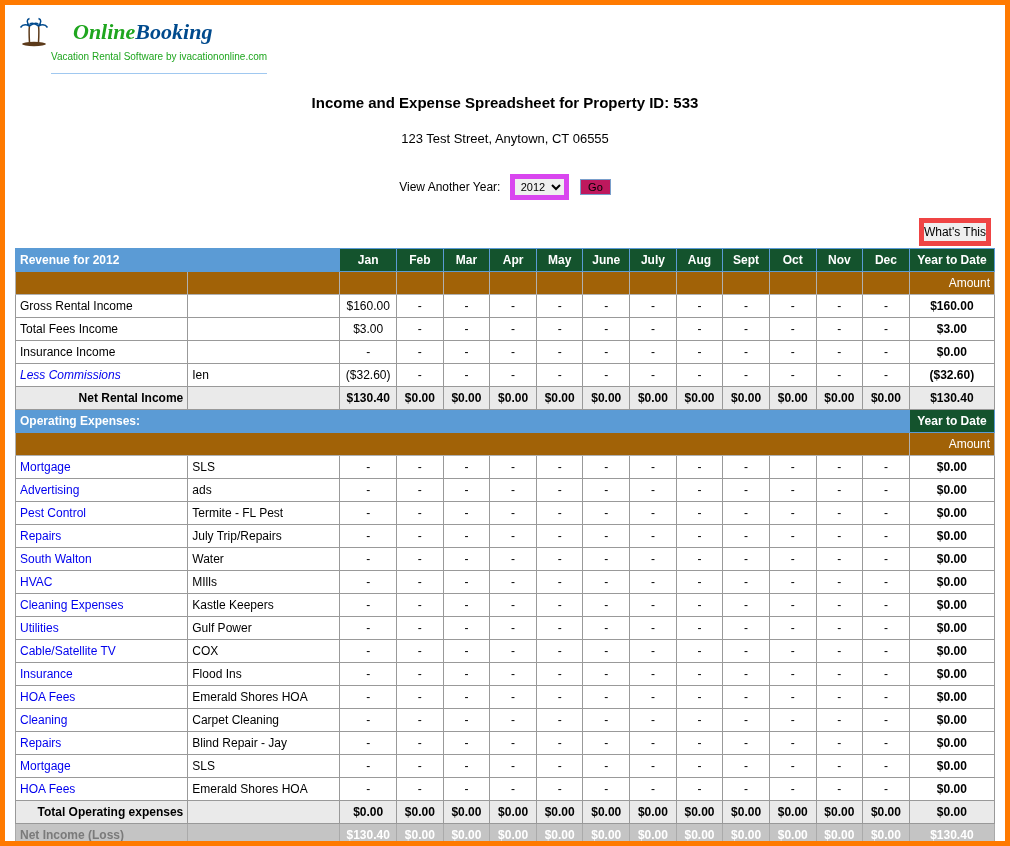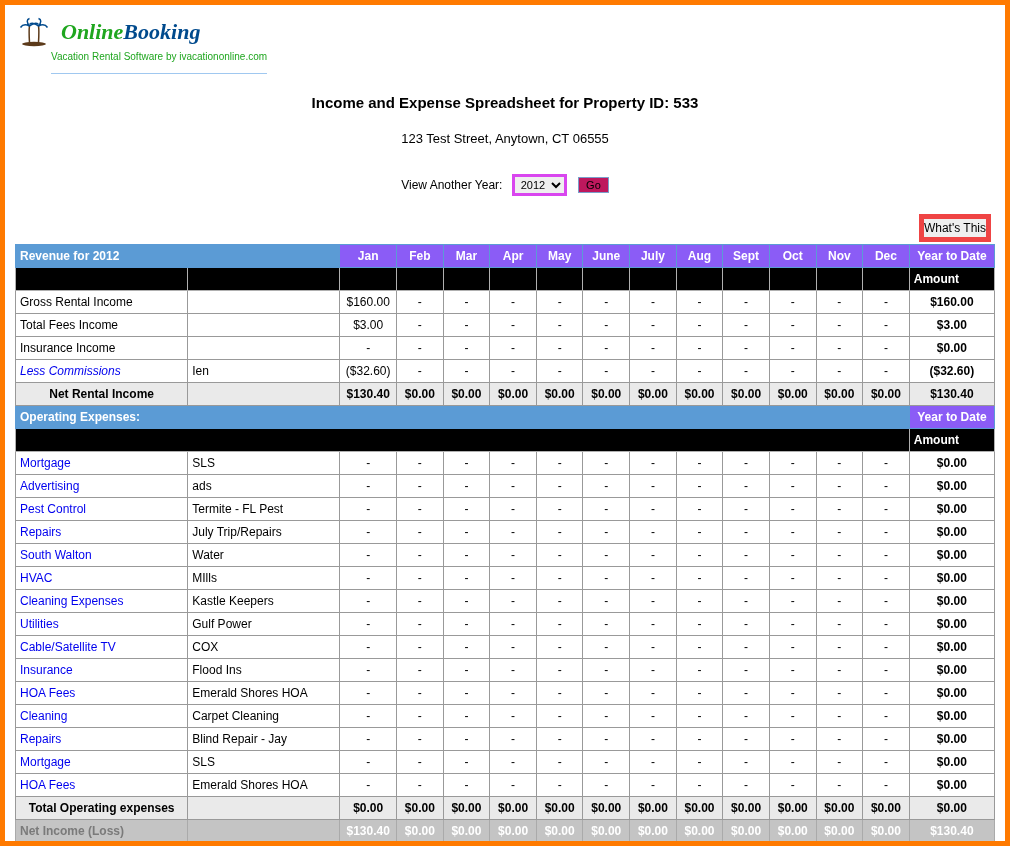--- a/index.html
+++ b/index.html
@@ -5,7 +5,7 @@
 body{margin:0;padding:0;font-family:Arial,Helvetica,sans-serif;font-size:12px;background:#fff}
 .frame{border:5px solid #ff7a00;width:1000px;height:836px;margin:0 auto;position:relative;overflow:auto}
 .content{padding:8px 10px}
-.logo{display:flex;align-items:center;gap:12px;margin:4px 0 2px 4px}
+.logo{display:flex;align-items:center;gap:24px;margin:4px 0 2px 4px}
 .palm{width:30px;height:30px}
 .logo-text{font-size:22px;font-weight:bold;font-style:italic;font-family:Georgia,serif;color:#004a8d}
 .logo-text .green{color:#1fa61f}

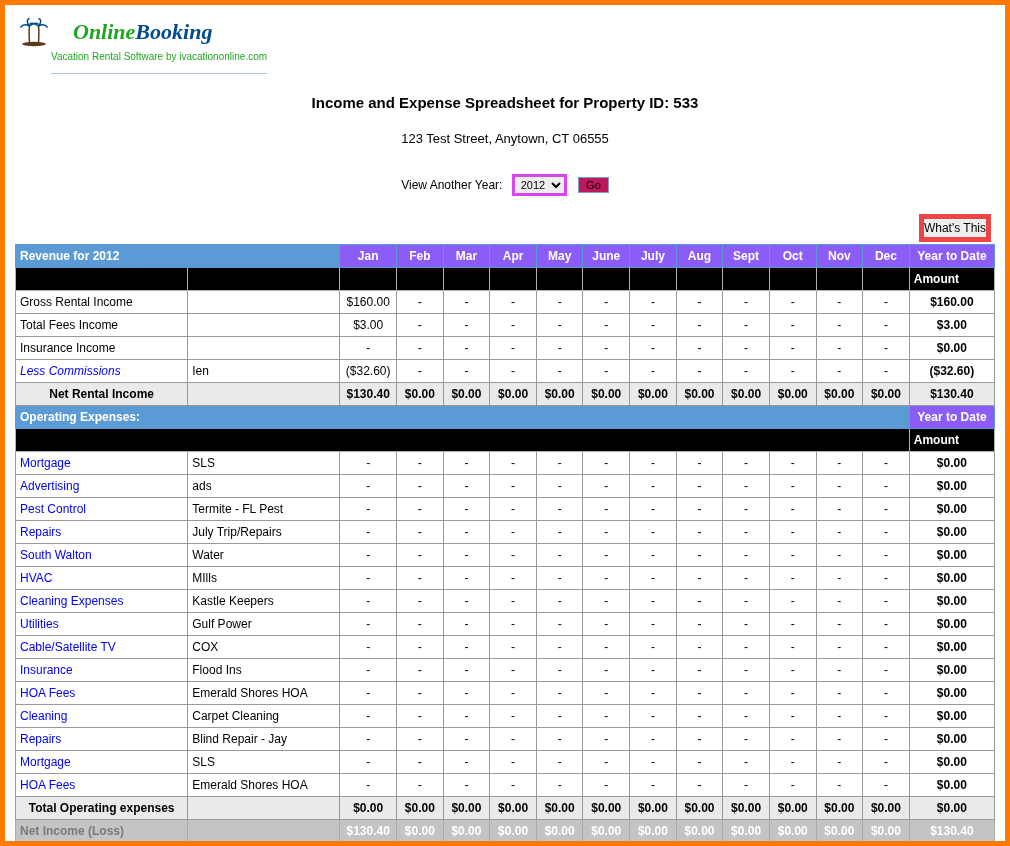--- a/index.html
+++ b/index.html
@@ -14,7 +14,7 @@
 .title{font-weight:bold;font-size:15px;margin:20px 0}
 .subtitle{font-size:13px;margin:2px 0}
 .year-control{text-align:center;margin:28px 0 18px}
-.year-select{border:3px solid #d946ef;padding:1px 2px;font-size:11px;margin-left:6px}
+.year-select{border:5px solid #d946ef;padding:1px 2px;font-size:11px;margin-left:6px}
 .go-btn{border:1px solid #7a9ecb;background:#be185d;padding:1px 7px;font-size:11px;margin-left:8px;cursor:pointer}
 .whats-this-wrap{text-align:right;margin:6px 4px 2px 0}
 .whats-this{border:5px solid #ef4444;background:#efefef;padding:2px 0;font-size:12px;cursor:pointer}

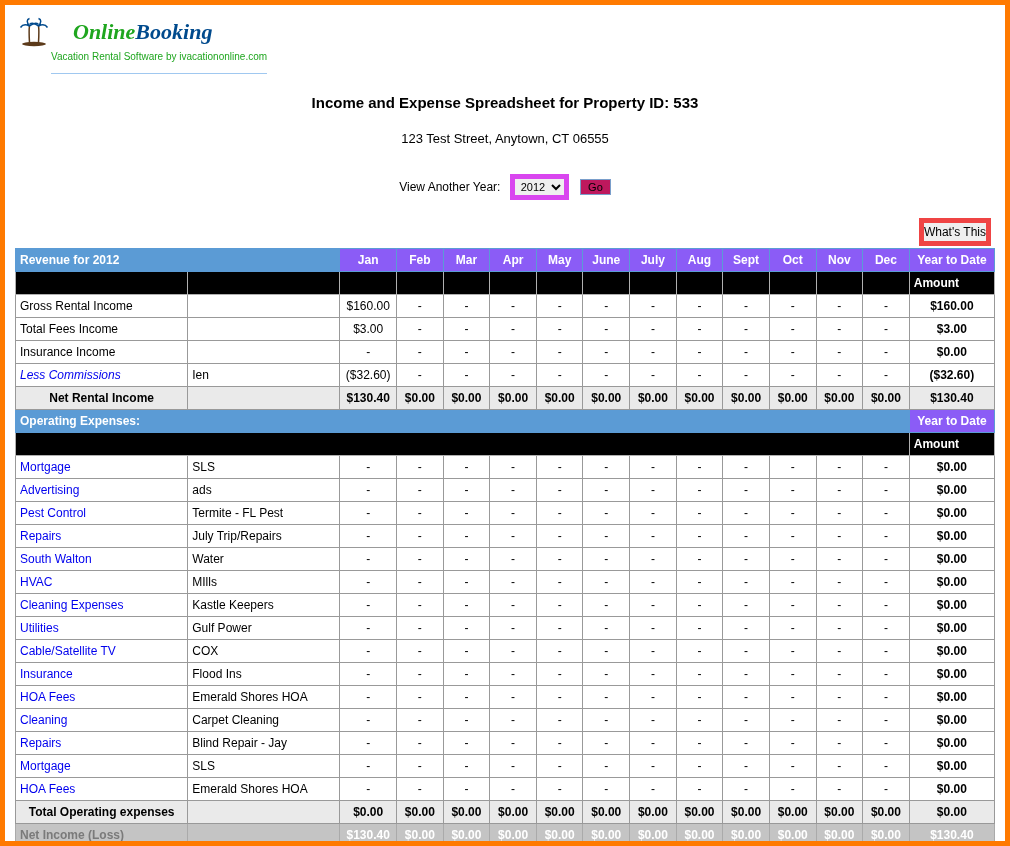--- a/index.html
+++ b/index.html
@@ -22,7 +22,7 @@
 td,th{border:1px solid #999;padding:2px 4px;height:18px;overflow:hidden;white-space:nowrap;text-overflow:ellipsis}
 .hdr-blue{background:#5b9bd5;color:#fff;font-weight:bold;text-align:left}
 .hdr-blue td{border-color:#5b9bd5}
-.hdr-blue .month{text-align:center;background:#8b5cf6}
+.hdr-blue .month{text-align:center;background:#14532d}
 .sub-gray{background:#000000;color:#fff;font-weight:bold;}
 .sub-gray td{border-color:#b0b0b0}
 .row-label{text-align:left;padding-left:4px}

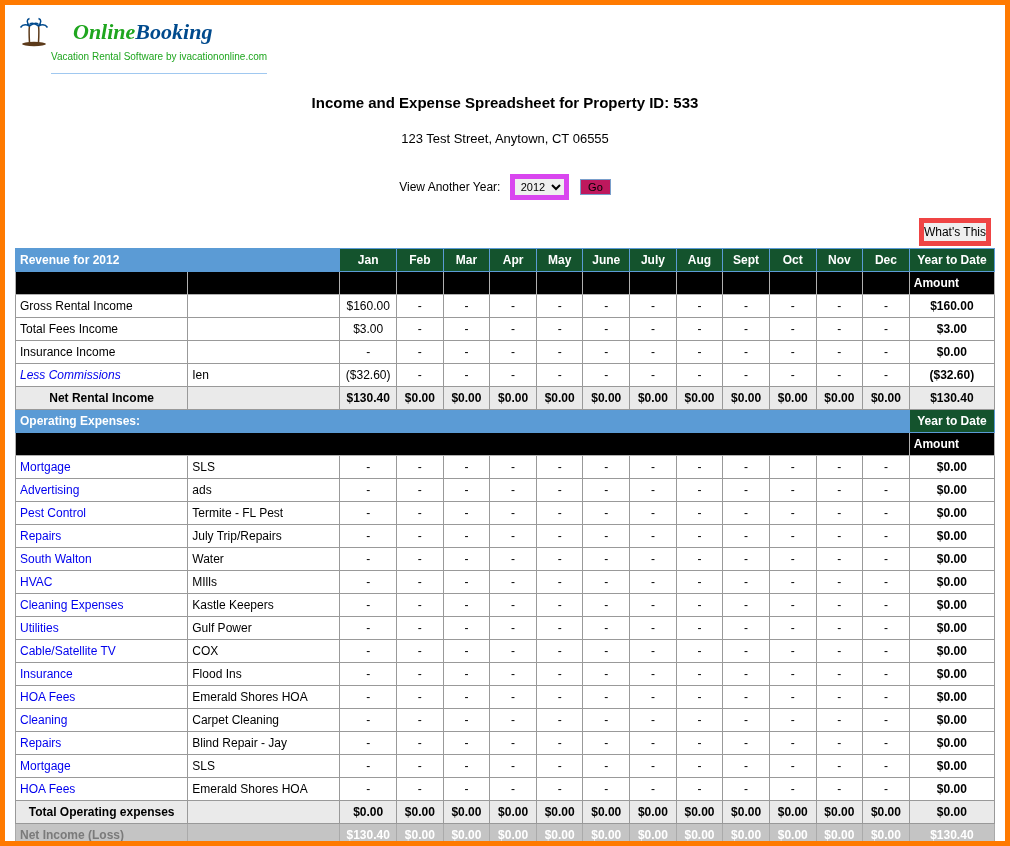--- a/index.html
+++ b/index.html
@@ -23,7 +23,7 @@
 .hdr-blue{background:#5b9bd5;color:#fff;font-weight:bold;text-align:left}
 .hdr-blue td{border-color:#5b9bd5}
 .hdr-blue .month{text-align:center;background:#14532d}
-.sub-gray{background:#000000;color:#fff;font-weight:bold;}
+.sub-gray{background:#a16207;color:#fff;font-weight:normal;text-align:right}
 .sub-gray td{border-color:#b0b0b0}
 .row-label{text-align:left;padding-left:4px}
 .link{color:#0000ee;text-decoration:none}

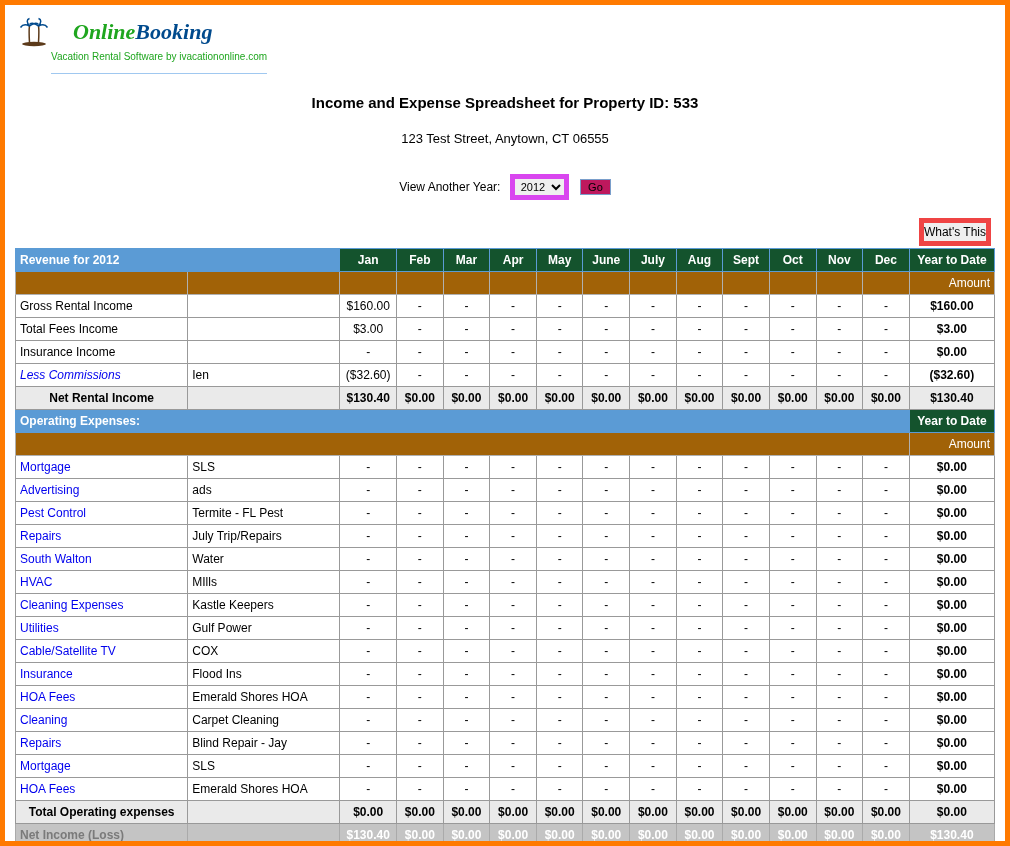--- a/index.html
+++ b/index.html
@@ -32,7 +32,7 @@
 .ytd{font-weight:bold;text-align:center}
 .total-row{background:#eaeaea;font-weight:bold}
 .total-row td{text-align:center}
-.total-row .row-label{text-align:center}
+.total-row .row-label{text-align:right}
 .net-row{background:#c4c4c4;font-weight:bold;color:#fff}
 .net-row td{text-align:center;border-color:#aaa}
 .net-row .net-label{text-align:left;color:#7a7a7a}

